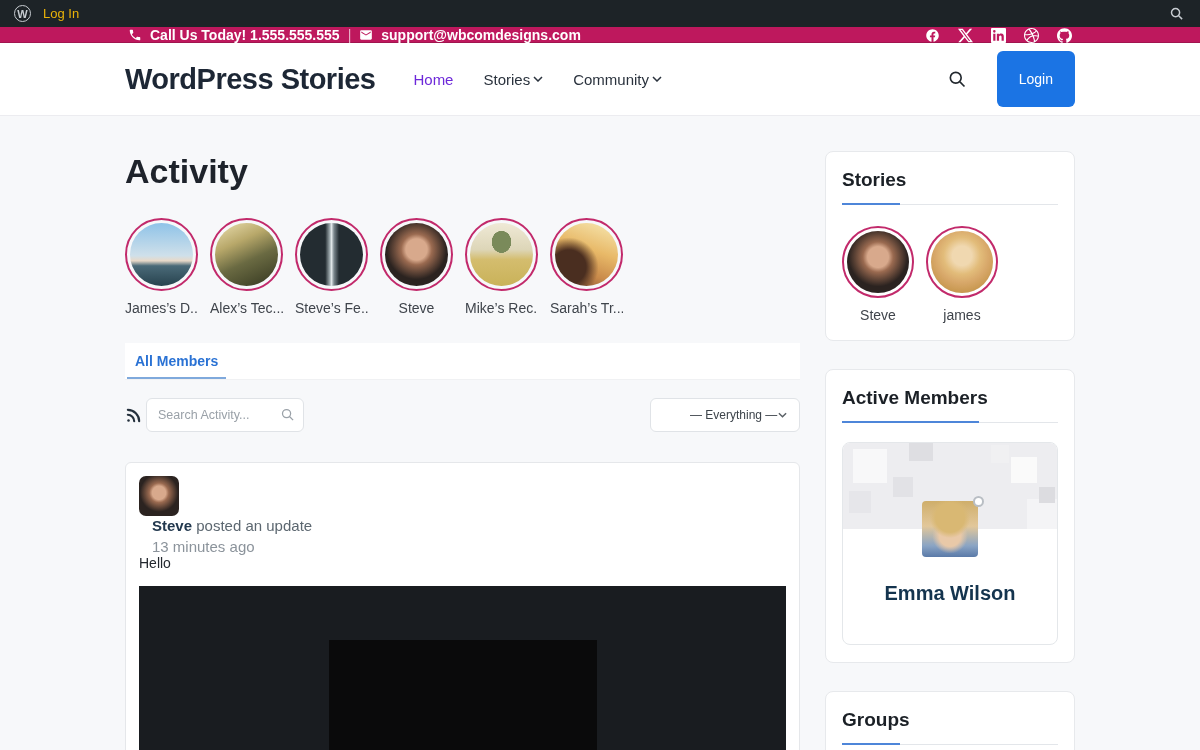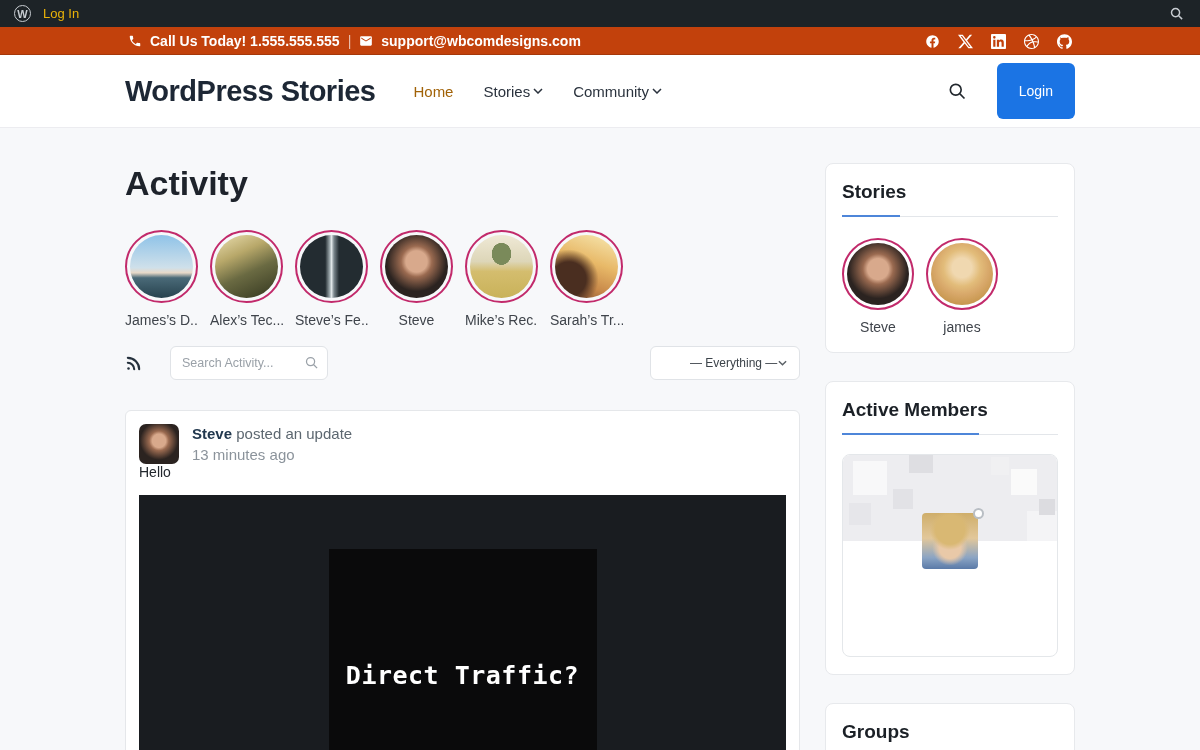--- a/index.html
+++ b/index.html
@@ -17,7 +17,7 @@
   .adminbar svg.search { width:15px; height:15px; color:#c7ccd1; margin-right:6px; }
 
   
-  .topbar { height:28px; background:#c2410c; display:flex; align-items:center;
+  .topbar { height:16px; background:#be185d; display:flex; align-items:center;
     padding:0 128px; color:#fff; font-size:14px; font-weight:bold;
     box-shadow:inset 0 -1px 0 rgba(0,0,0,.15); }
   .topbar .contact { display:flex; align-items:center; gap:8px; }

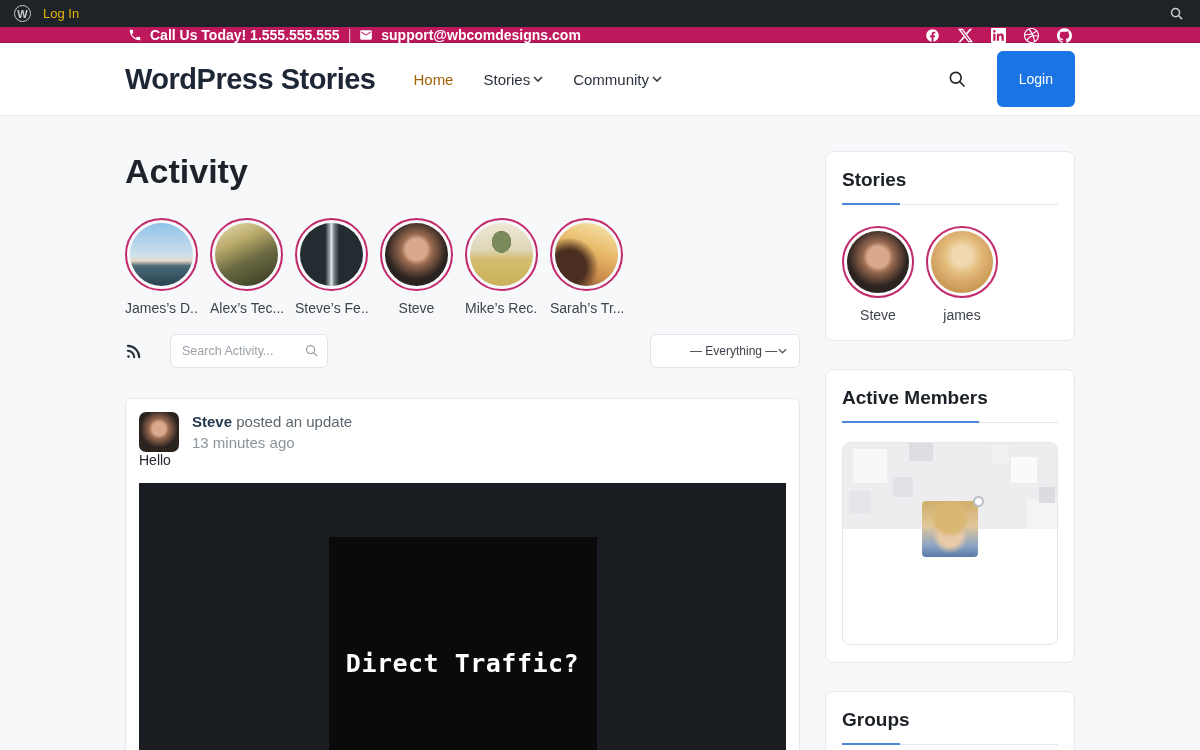--- a/index.html
+++ b/index.html
@@ -34,7 +34,7 @@
   .mainnav { display:flex; align-items:center; gap:30px; margin-left:38px; }
   .navitem { font-size:15px; color:#2a323d; display:flex; align-items:center; gap:3px;
     cursor:pointer; }
-  .navitem.active { color:#a16207;align-items:flex-end; }
+  .navitem.active { color:#6d28d9;align-items:flex-end; }
   .navitem svg { width:10px; height:6px; color:#2a323d; }
   .header-spacer { flex:1; }
   .header-search { width:20px; height:20px; color:#22282e; cursor:pointer; margin-right:30px; }

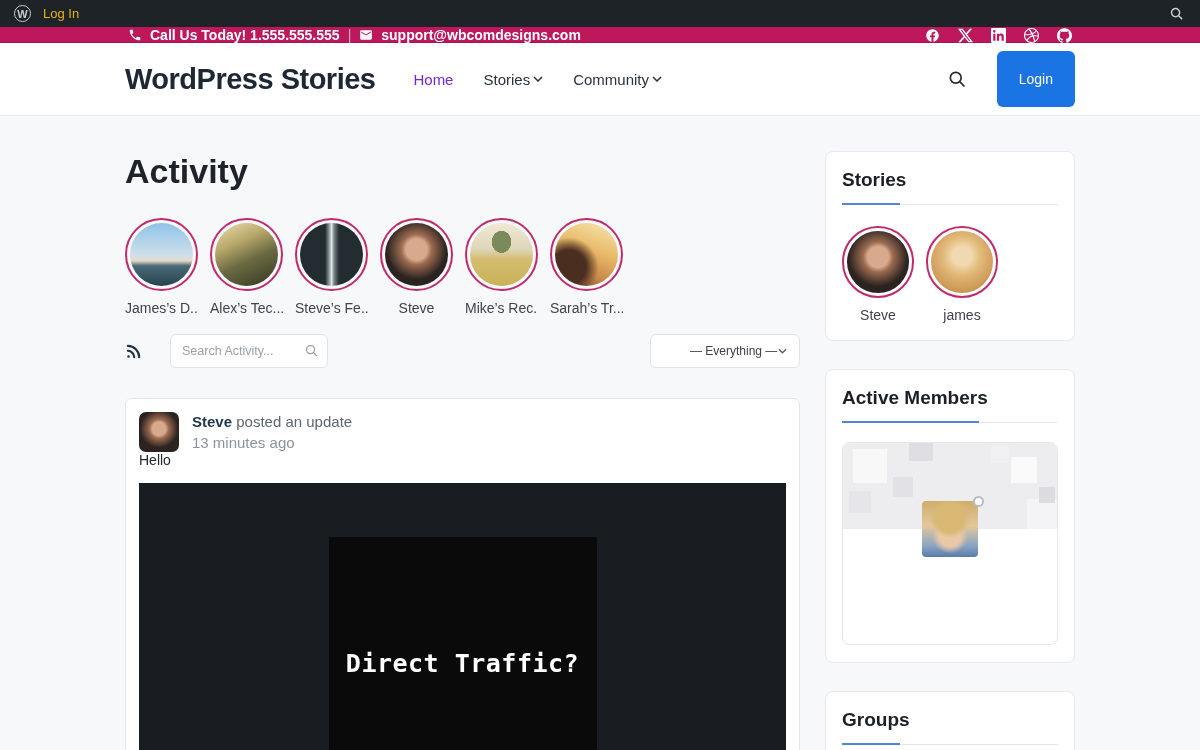--- a/index.html
+++ b/index.html
@@ -257,6 +257,9 @@
       </div>
     </div>
 
+    <div class="tabs-strip">
+      <span class="tab">All Members</span>
+    </div>
 
     <div class="controls">
       <svg class="rss-icon" viewBox="0 0 24 24" fill="none" stroke="currentColor" stroke-width="3" stroke-linecap="round">

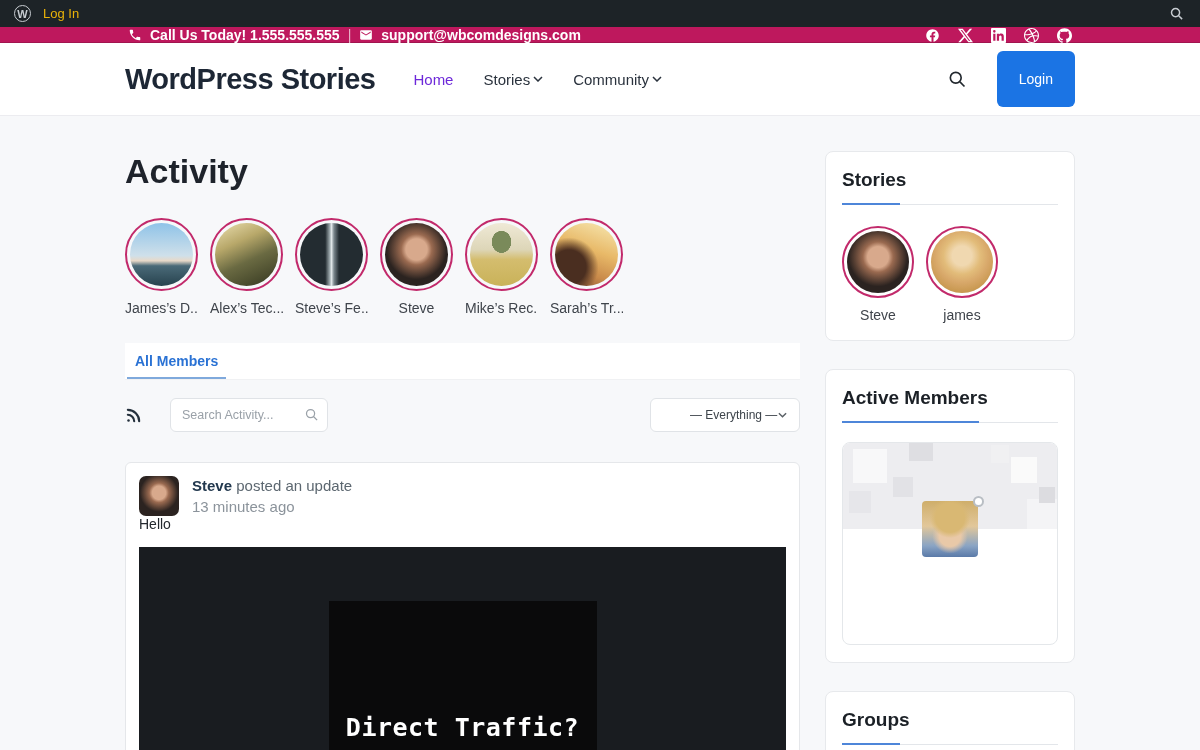--- a/index.html
+++ b/index.html
@@ -77,7 +77,7 @@
 
   .controls { margin-top:18px; display:flex; align-items:center; }
   .rss-icon { width:17px; height:17px; color:#25313d; cursor:pointer; }
-  .searchbox { position:relative; margin-left:28px; }
+  .searchbox { position:relative; margin-left:4px; }
   .searchbox input { width:158px; height:34px; border:1px solid #e0e3e7; border-radius:6px;
     background:#fff; padding:0 30px 0 11px; font-size:12.5px; color:#3c434a;
     font-family:inherit; outline:none; }

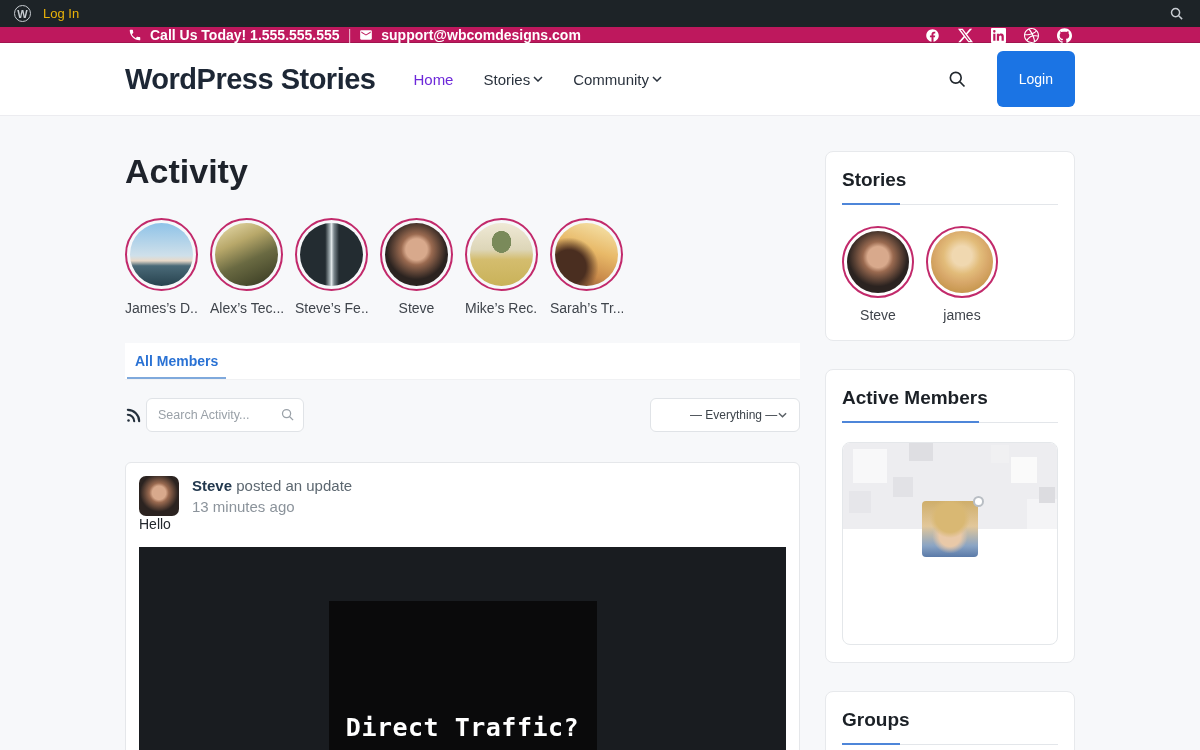--- a/index.html
+++ b/index.html
@@ -94,7 +94,7 @@
   
   .post-card { margin-top:30px; background:#fff; border:1px solid #e5e7ea;
     border-radius:6px; padding:13px; height:620px; }
-  .post-head { display:flex; }
+  .post-head { display:flex;flex-direction:column; }
   .post-avatar { width:40px; height:40px; border-radius:7px; cursor:pointer; }
   .post-meta { margin-left:13px; padding-top:1px; }
   .post-action { font-size:15px; color:#5c6770; }

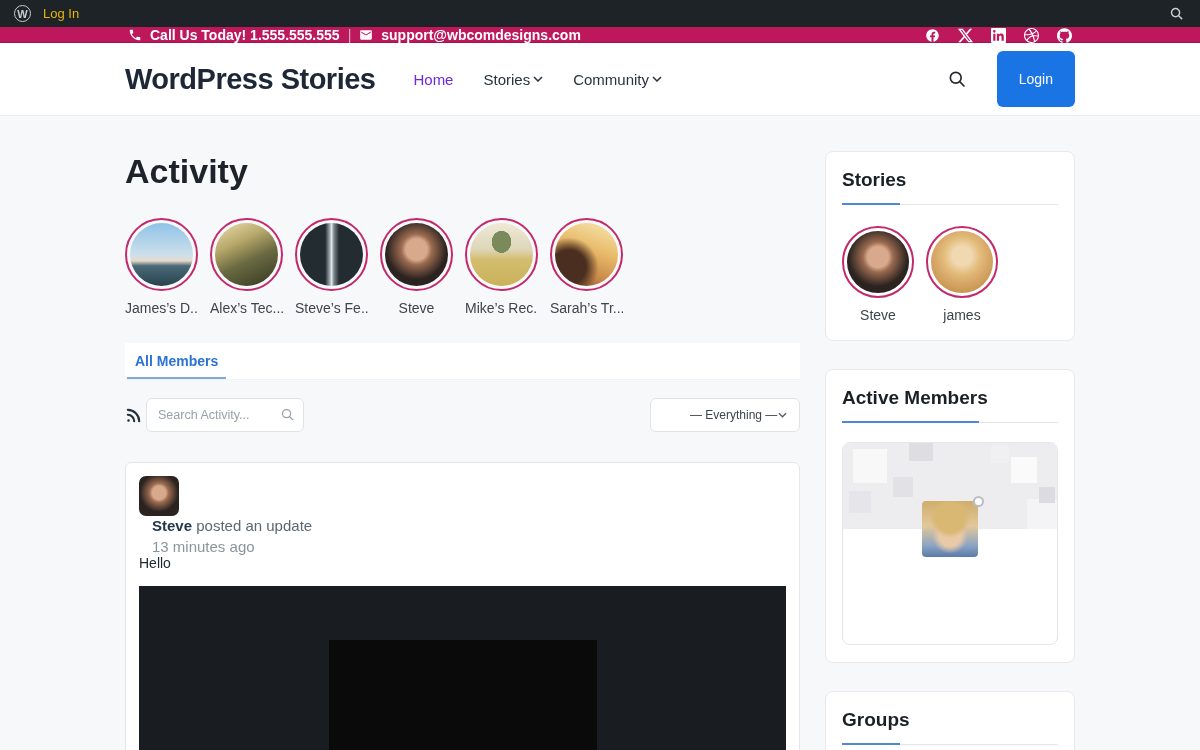--- a/index.html
+++ b/index.html
@@ -331,6 +331,7 @@
           <div class="member-avatar ph-emma"></div>
           <div class="member-badge"></div>
         </div>
+        <div class="member-name">Emma Wilson</div>
       </div>
     </div>
 

